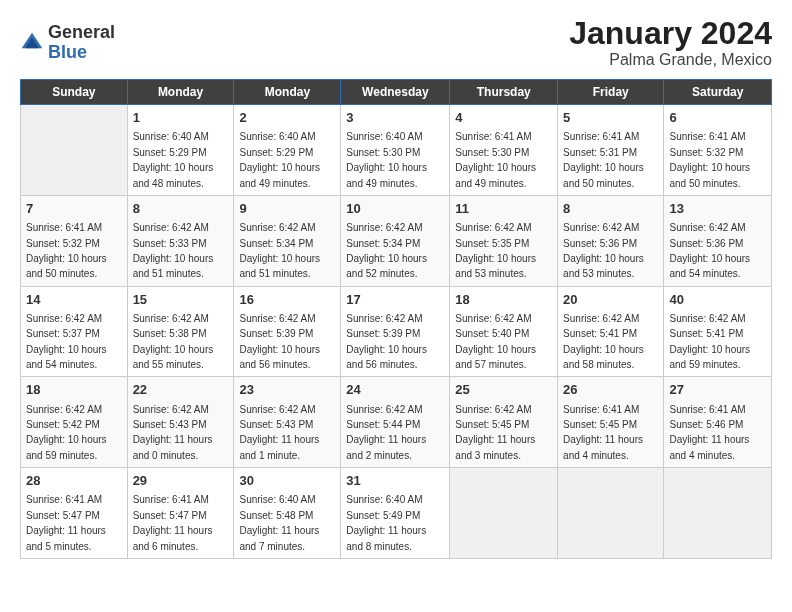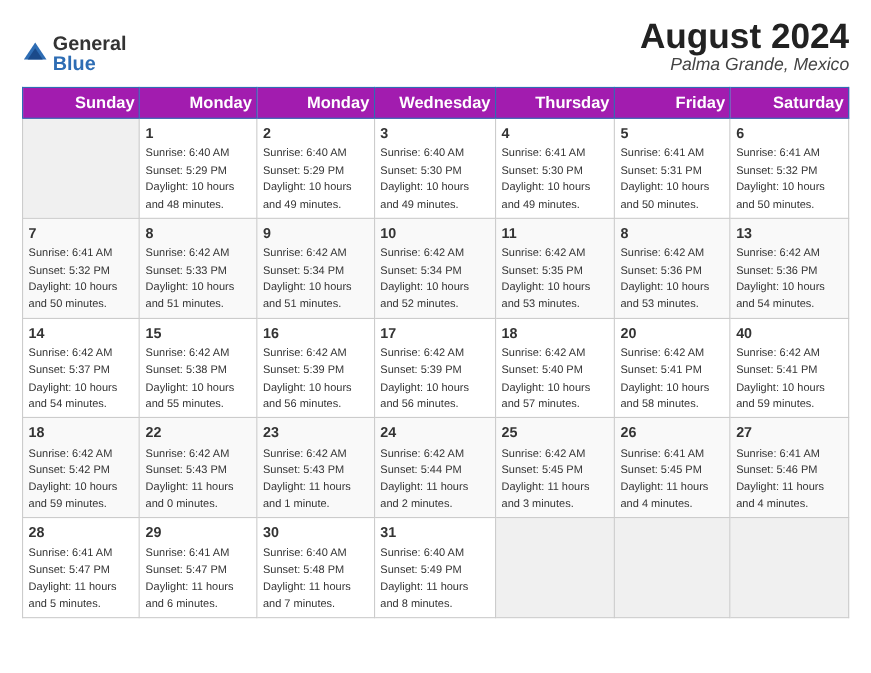--- a/index.html
+++ b/index.html
@@ -18,7 +18,7 @@
     .header {
       display: flex;
       justify-content: space-between;
-      align-items: flex-end;
+      align-items: center;
       margin-bottom: 10px;
     }
     .logo {

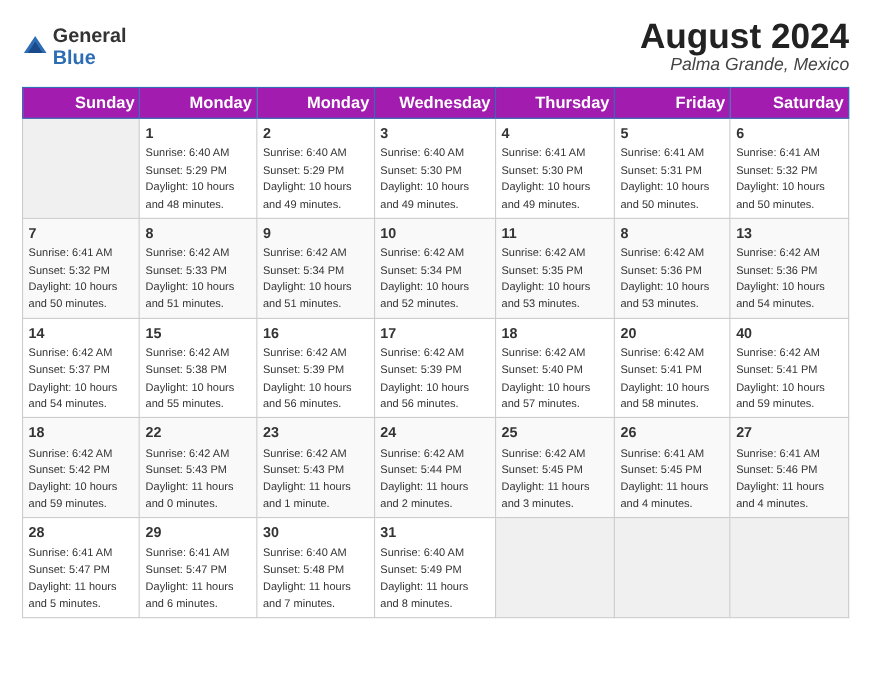--- a/index.html
+++ b/index.html
@@ -111,7 +111,7 @@
       </div>
     </div>
     <div class="title-block">
-      <div class="month-title">August 2024</div>
+      <div class="month-title">January 2024</div>
       <div class="location">Palma Grande, Mexico</div>
     </div>
   </div>

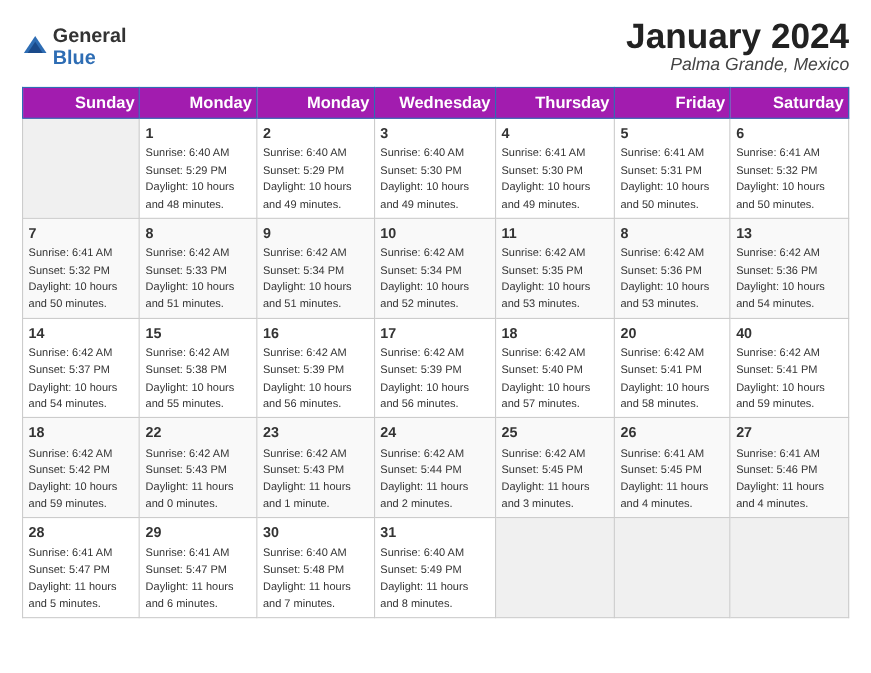--- a/index.html
+++ b/index.html
@@ -49,7 +49,6 @@
     .location {
       font-size: 16px;
       color: #444;
-      font-style: italic;
     }
     table {
       width: 100%;

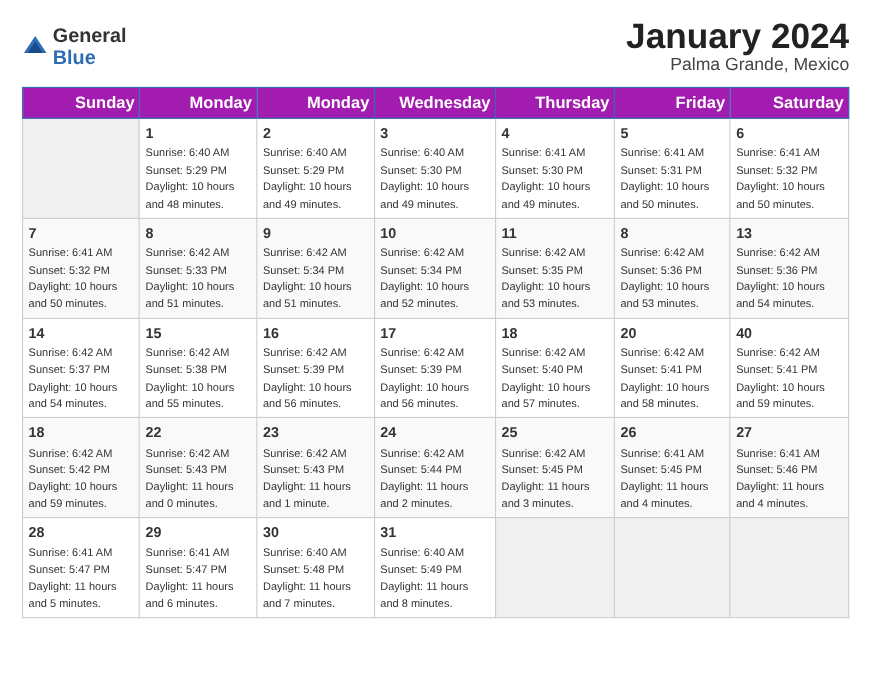--- a/index.html
+++ b/index.html
@@ -56,11 +56,11 @@
       font-size: 11px;
     }
     thead tr th {
-      background-color: #a21caf;
+      background-color: #404040;
       color: #fff;
       padding: 5px 4px;
-      text-align: right;
-      font-size: 15px;
+      text-align: center;
+      font-size: 12px;
       font-weight: bold;
       border: 1px solid #2e6db4;
     }

